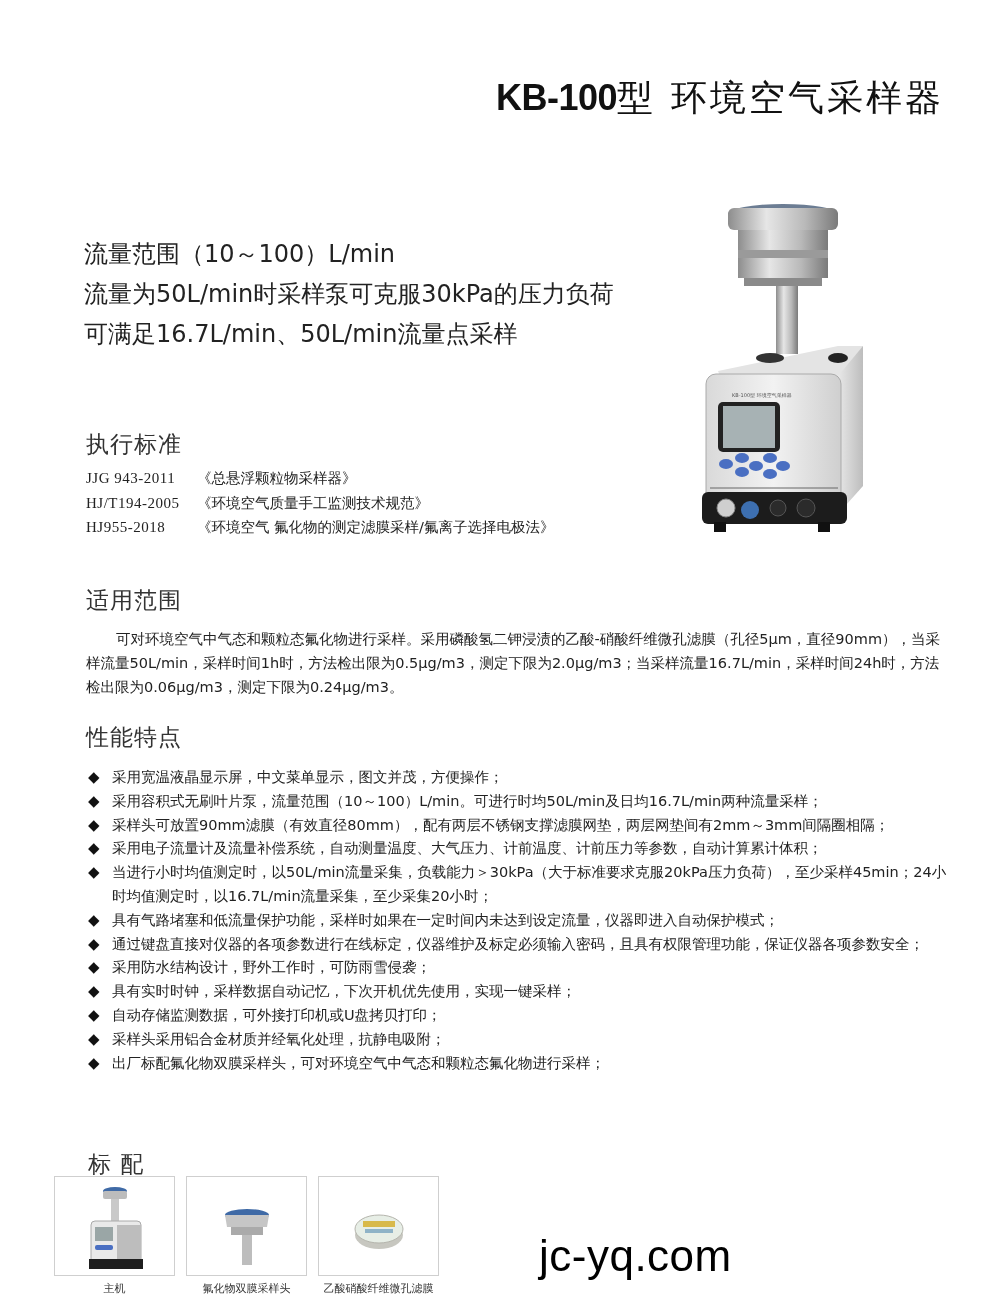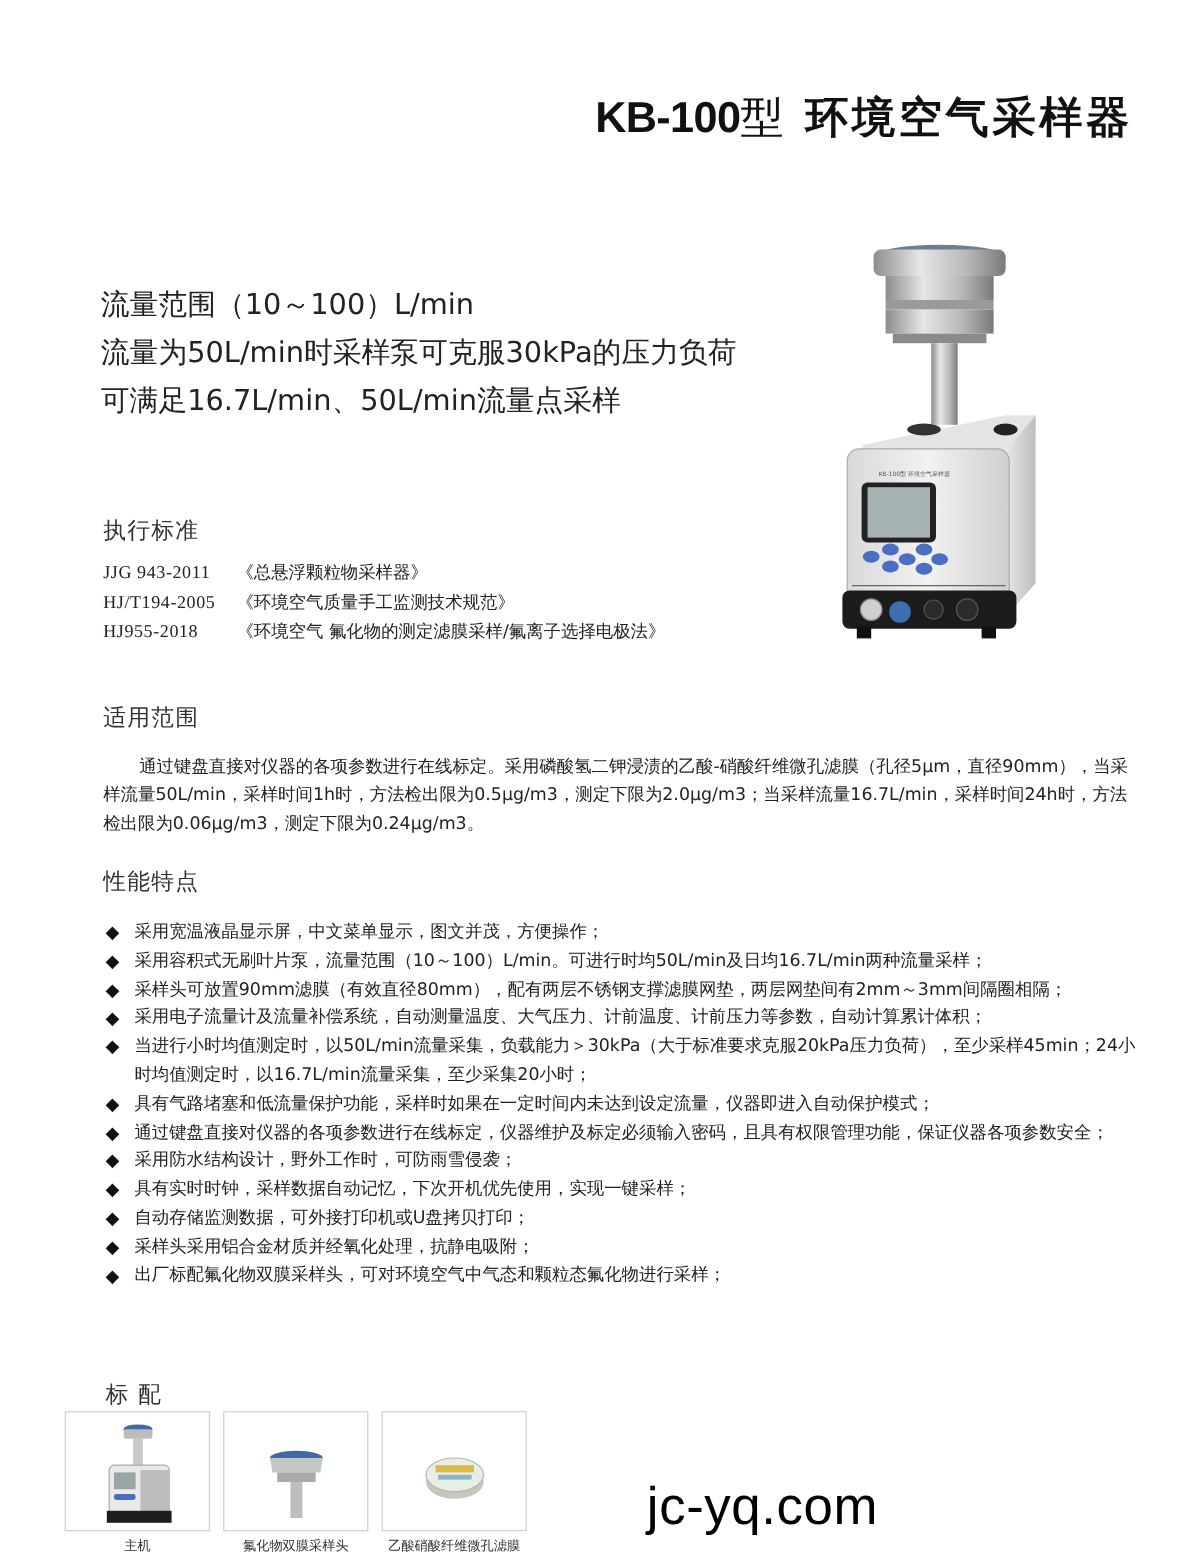--- a/index.html
+++ b/index.html
@@ -9,7 +9,7 @@
   .title { position: absolute; top: 76px; right: 46px; font-size: 36px; line-height: 44px; white-space: nowrap; color: #111; }
   .title .model { font-family: "Liberation Sans", sans-serif; font-weight: bold; font-size: 36px; letter-spacing: -0.5px; }
   .title .type { font-weight: normal; }
-  .title .name { margin-left: 18px; font-weight: bold; letter-spacing: 3px; }
+  .title .name { margin-left: 18px; font-weight: normal; letter-spacing: 3px; }
 
   .headline { position: absolute; left: 84px; top: 234px; font-size: 24px; line-height: 40px; color: #222; }
   .headline div { white-space: nowrap; }

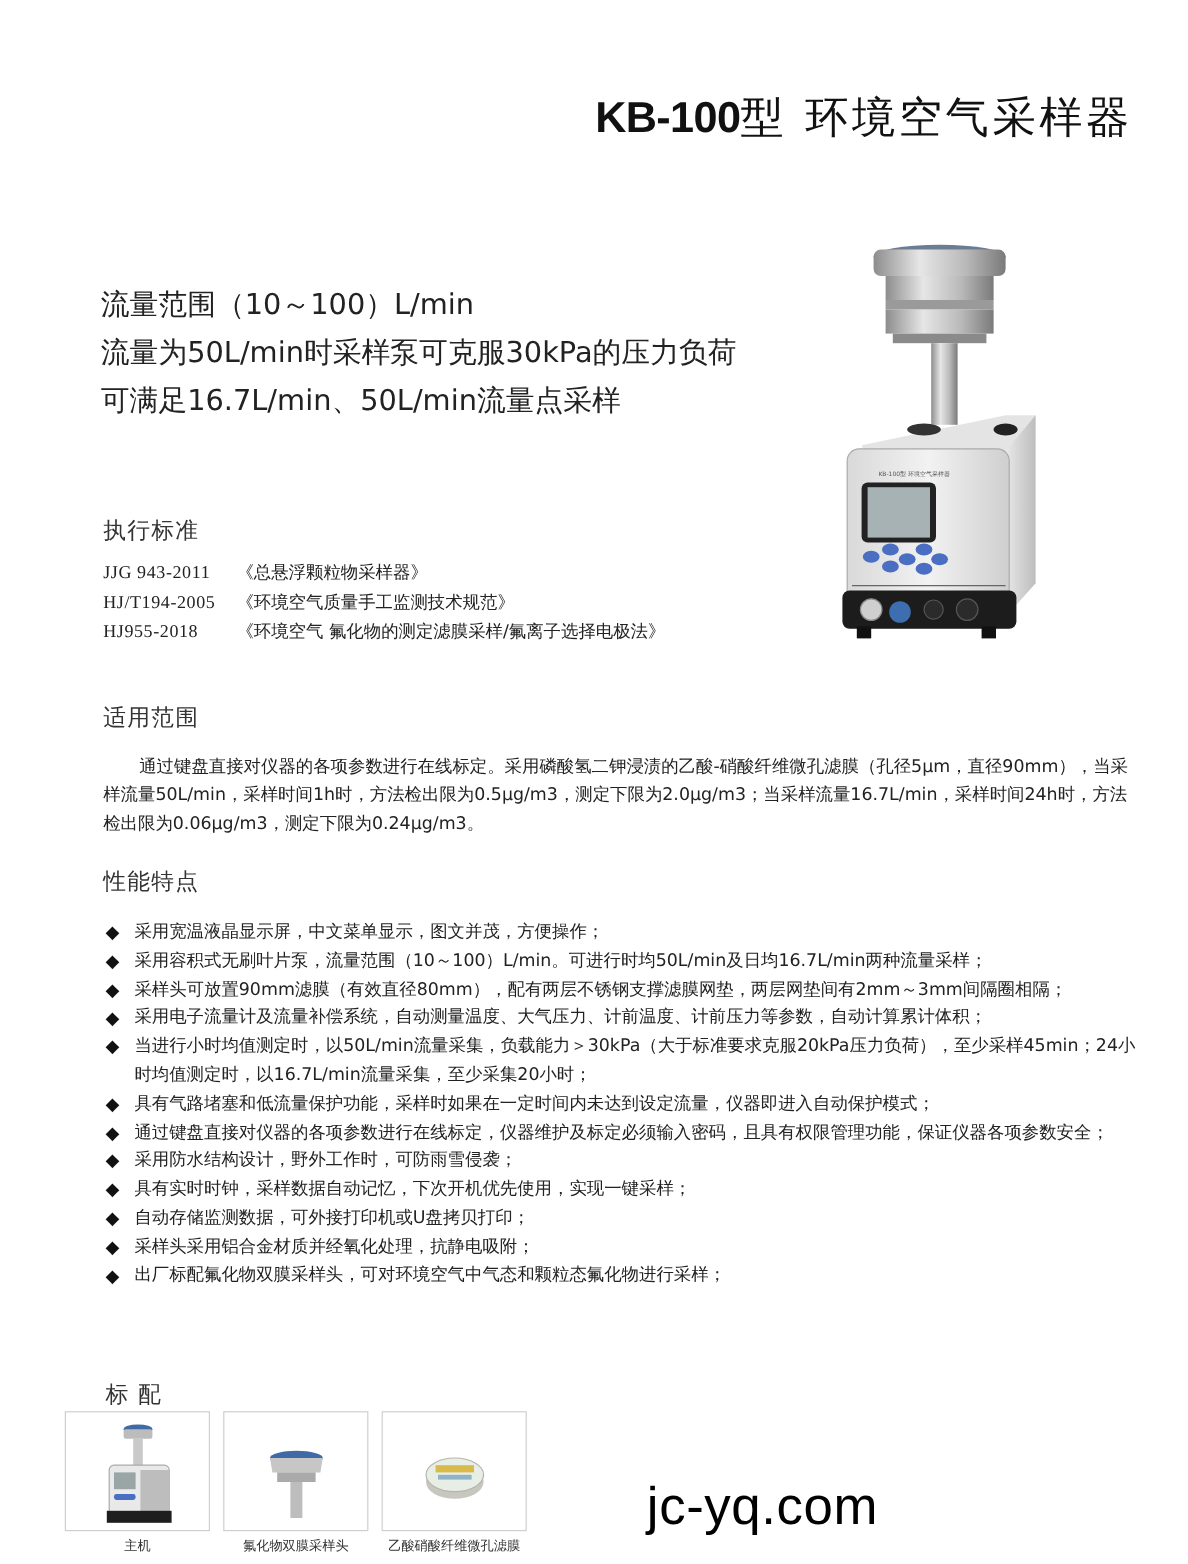--- a/index.html
+++ b/index.html
@@ -14,7 +14,7 @@
   .headline { position: absolute; left: 84px; top: 234px; font-size: 24px; line-height: 40px; color: #222; }
   .headline div { white-space: nowrap; }
 
-  .section-title { position: absolute; left: 86px; font-size: 19px; color: #333; letter-spacing: 1px; text-align: right; }
+  .section-title { position: absolute; left: 86px; font-size: 23px; color: #333; letter-spacing: 1px; text-align: right; }
 
   .std-list { position: absolute; left: 86px; top: 466px; font-size: 14.5px; line-height: 24.5px; color: #222; }
   .std-row { display: flex; white-space: nowrap; }

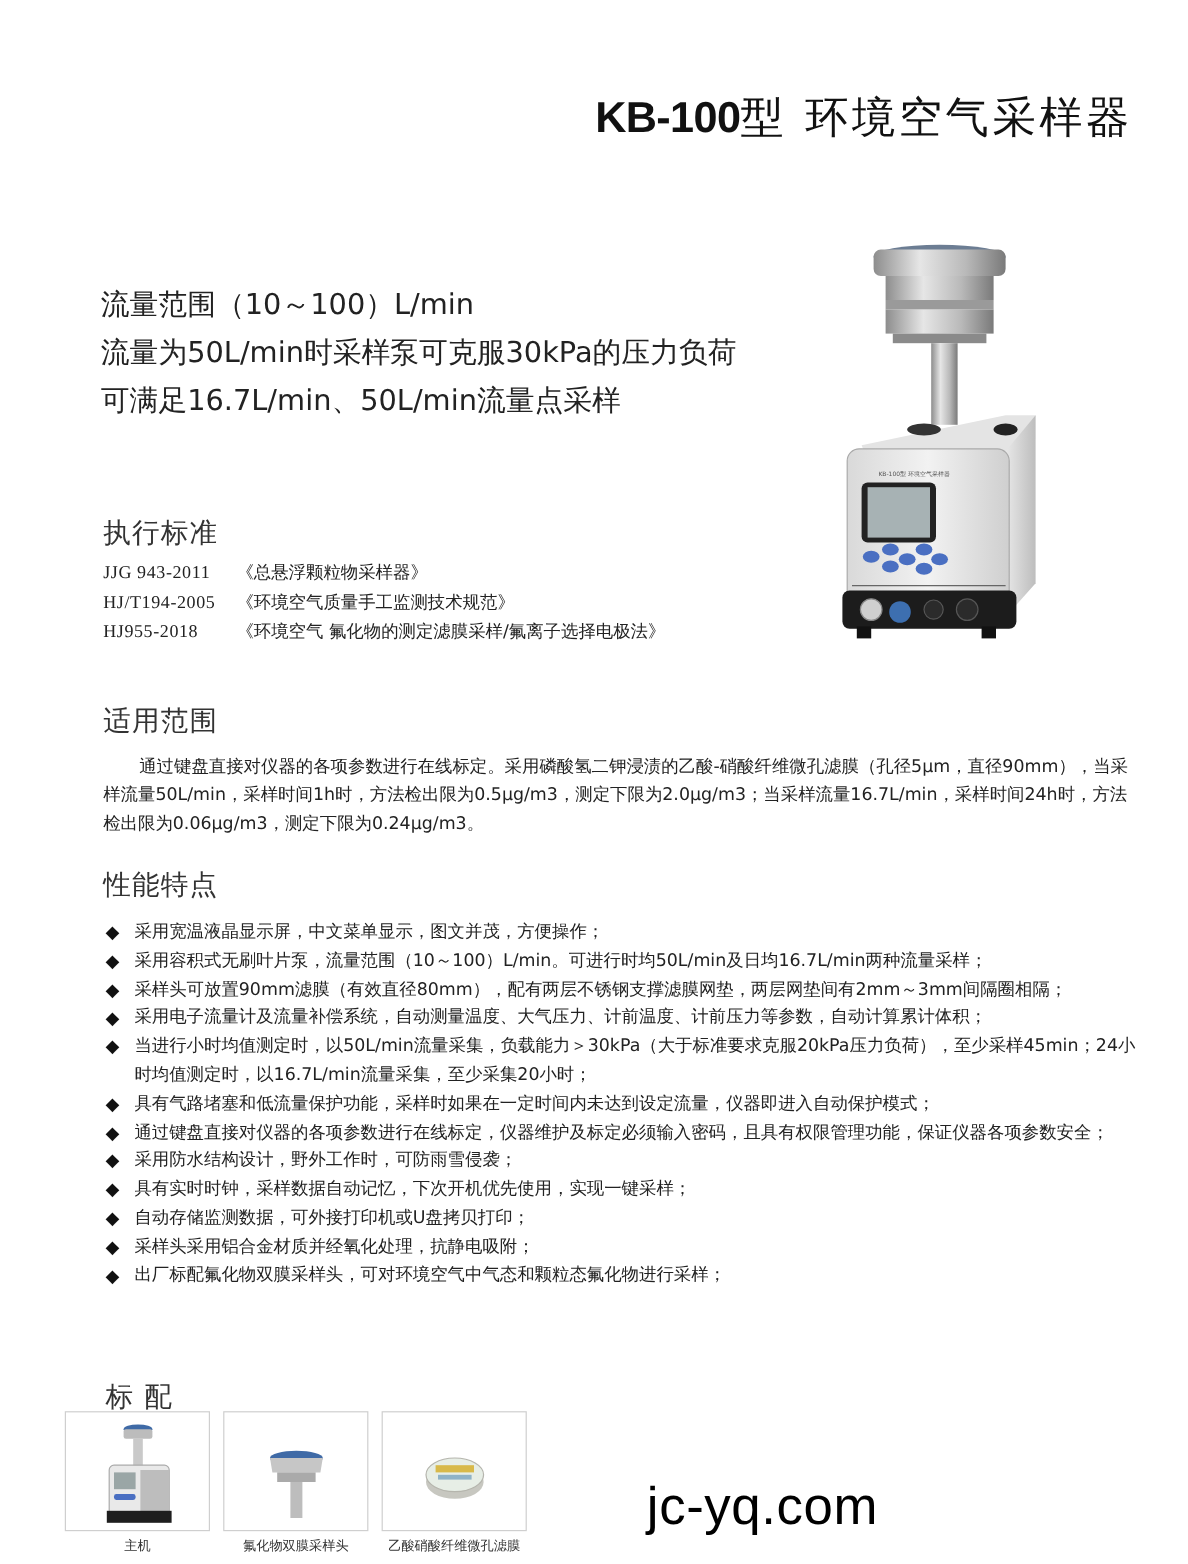--- a/index.html
+++ b/index.html
@@ -129,7 +129,7 @@
 </div>
 
 <div class="section-title" style="top:585px;">适用范围</div>
-<p class="scope">通过键盘直接对仪器的各项参数进行在线标定。采用磷酸氢二钾浸渍的乙酸-硝酸纤维微孔滤膜（孔径5μm，直径90mm），当采样流量50L/min，采样时间1h时，方法检出限为0.5μg/m3，测定下限为2.0μg/m3；当采样流量16.7L/min，采样时间24h时，方法检出限为0.06μg/m3，测定下限为0.24μg/m3。</p>
+<p class="scope">可对环境空气中气态和颗粒态氟化物进行采样。采用磷酸氢二钾浸渍的乙酸-硝酸纤维微孔滤膜（孔径5μm，直径90mm），当采样流量50L/min，采样时间1h时，方法检出限为0.5μg/m3，测定下限为2.0μg/m3；当采样流量16.7L/min，采样时间24h时，方法检出限为0.06μg/m3，测定下限为0.24μg/m3。</p>
 
 <div class="section-title" style="top:722px;">性能特点</div>
 <ul class="features">

